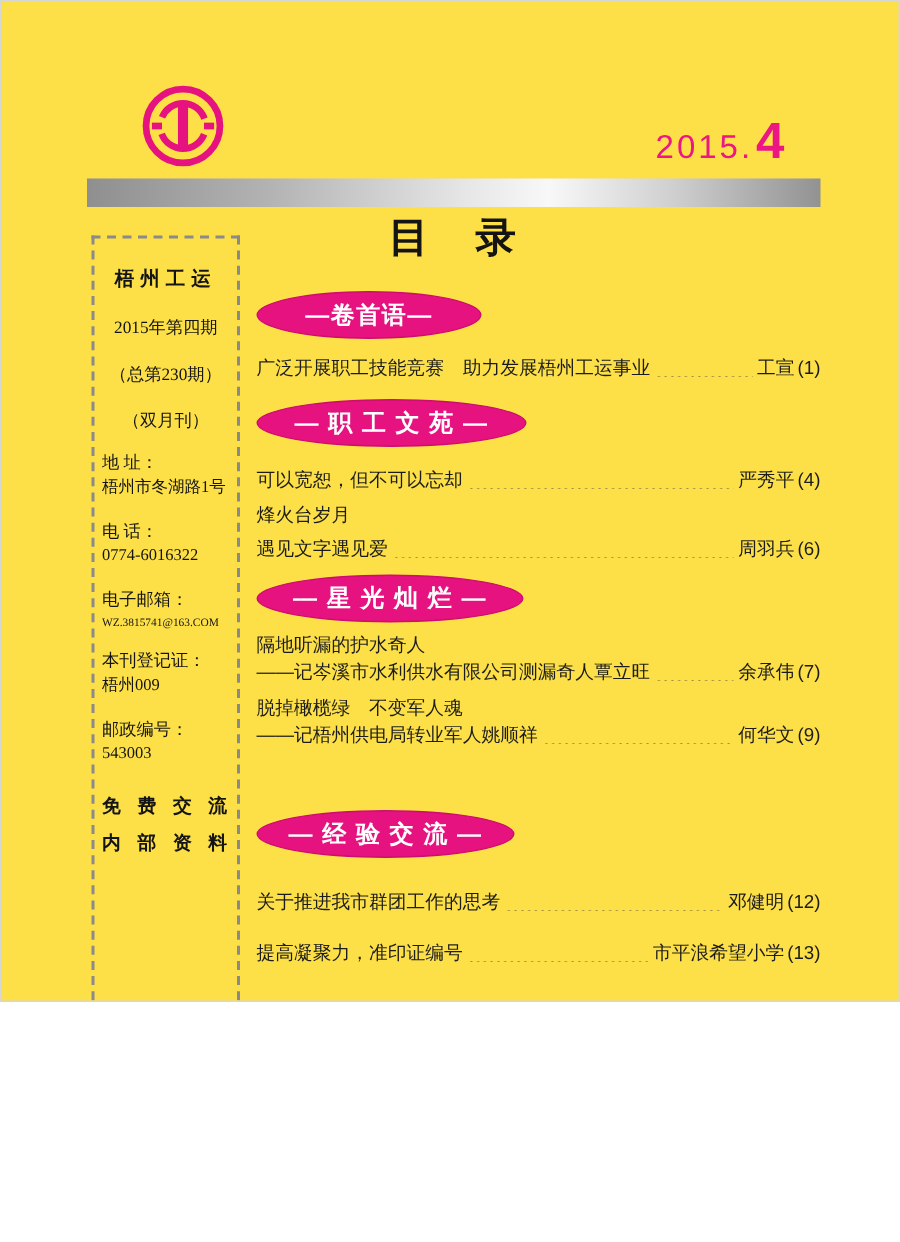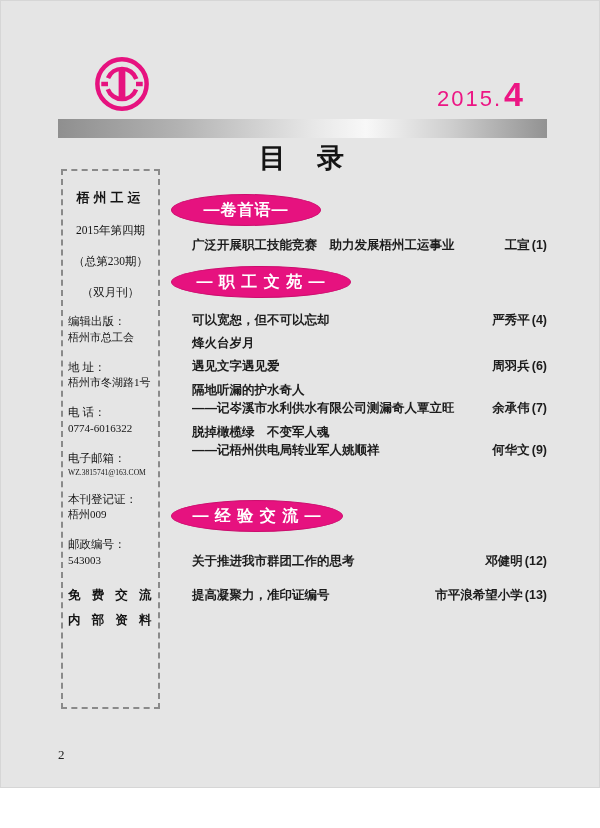--- a/index.html
+++ b/index.html
@@ -3,7 +3,7 @@
 <meta charset="utf-8">
 <style>
   html,body{margin:0;padding:0;background:#ffffff;}
-  .page{position:relative;width:600px;height:788px;margin:0 auto;background:#e5e5e5;
+  .page{position:relative;width:600px;height:668px;margin:0 auto;background:#fde047;
         border:1px solid #d6d6d6;box-sizing:border-box;overflow:hidden;
         font-family:"Liberation Sans","DejaVu Sans",sans-serif;}
 

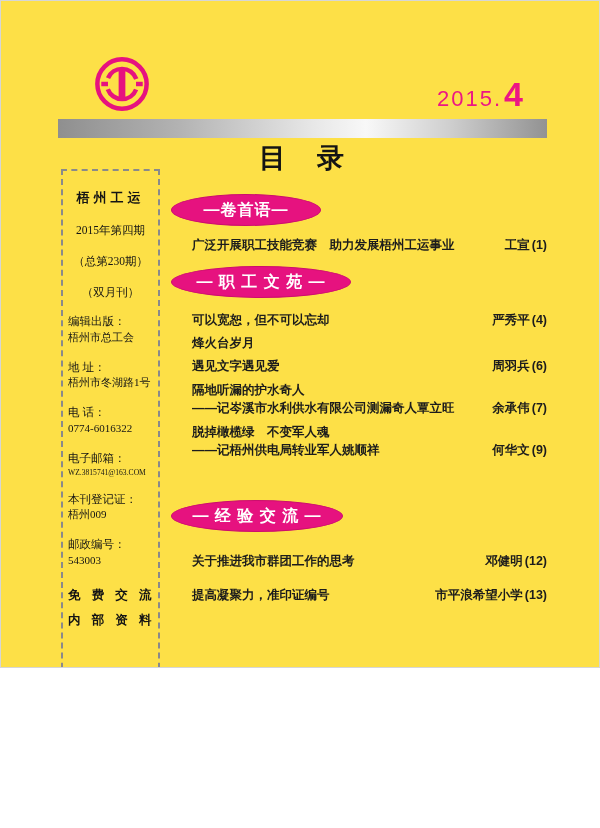--- a/index.html
+++ b/index.html
@@ -21,7 +21,7 @@
         font-weight:bold;color:#141414;letter-spacing:2px;white-space:pre;}
 
   
-  .sidebar{position:absolute;left:60px;top:168px;width:99px;height:540px;
+  .sidebar{position:absolute;left:60px;top:156px;width:99px;height:540px;
         border:2px dashed #8a8a8a;box-sizing:border-box;padding:10px 5px 8px;
         font-family:"Liberation Serif","DejaVu Serif",serif;color:#141414;
         display:flex;flex-direction:column;}

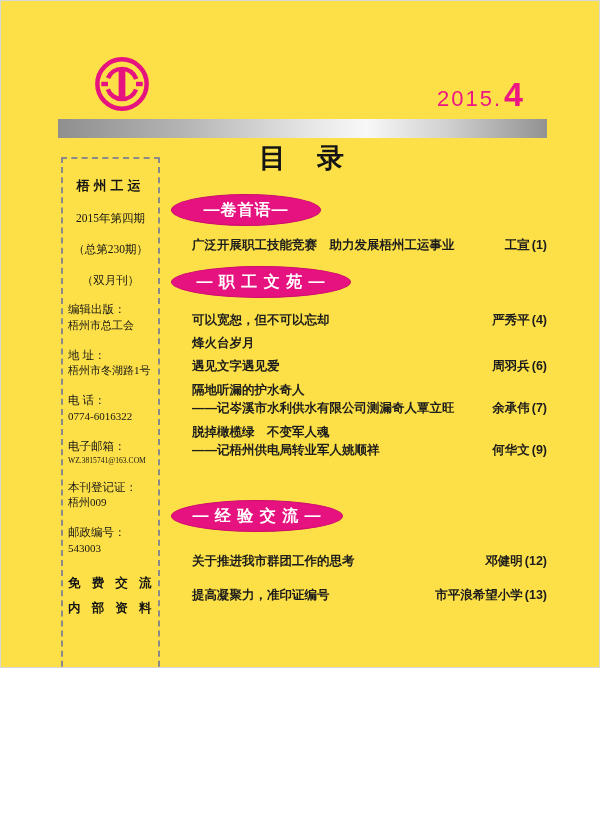--- a/index.html
+++ b/index.html
@@ -46,8 +46,8 @@
   .r3{width:178px;margin-top:8px;}
   .r4{width:172px;margin-top:41px;}
   .item{margin-top:10px;}
-  .item .line{display:flex;align-items:baseline;font-size:12.5px;font-weight:700;
-        color:#1c1c1c;line-height:18px;margin-left:21px;}
+  .item .line{display:flex;align-items:baseline;font-size:12.5px;font-weight:400;
+        color:#1c1c1c;line-height:18px;}
   .item .t{white-space:pre-wrap;}
   .leader{flex:1 1 auto;height:12px;margin:0 3px;align-self:center;
         background-image:radial-gradient(circle,#3a3a3a 1px,rgba(0,0,0,0) 1.4px);

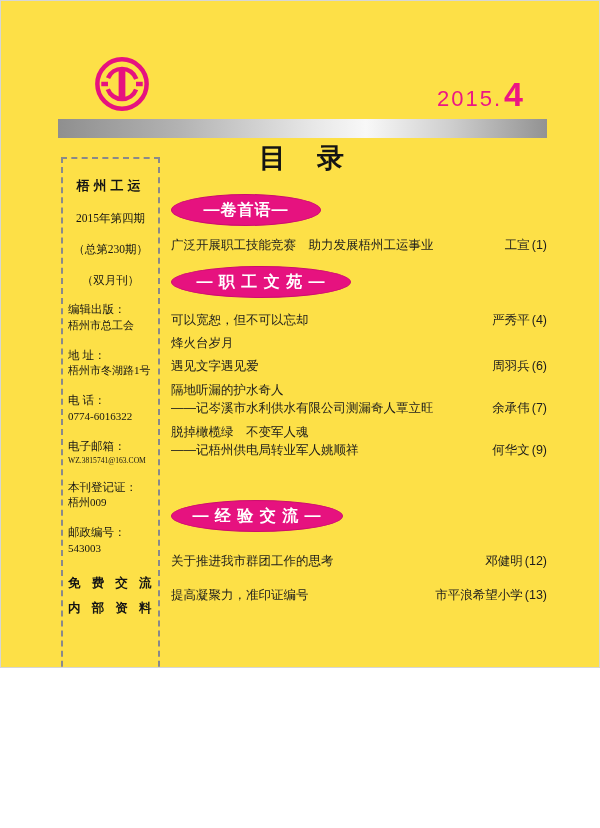--- a/index.html
+++ b/index.html
@@ -92,10 +92,6 @@
     <div class="sb-line">（双月刊）</div>
 
     <div class="sb-field">
-      <span class="lbl">编辑出版：</span>
-      <span class="val">梧州市总工会</span>
-    </div>
-    <div class="sb-field">
       <span class="lbl">地 址：</span>
       <span class="val">梧州市冬湖路1号</span>
     </div>

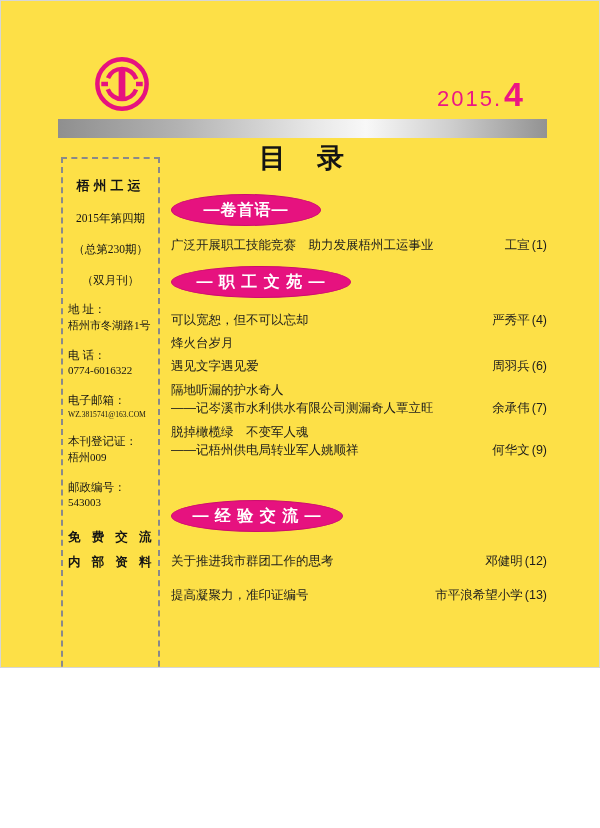--- a/index.html
+++ b/index.html
@@ -155,6 +155,7 @@
       </div>
     </div>
 
+    <div class="ribbon r3">— 星 光 灿 烂 —</div>
 
     <div class="item mt6">
       <div class="line">

